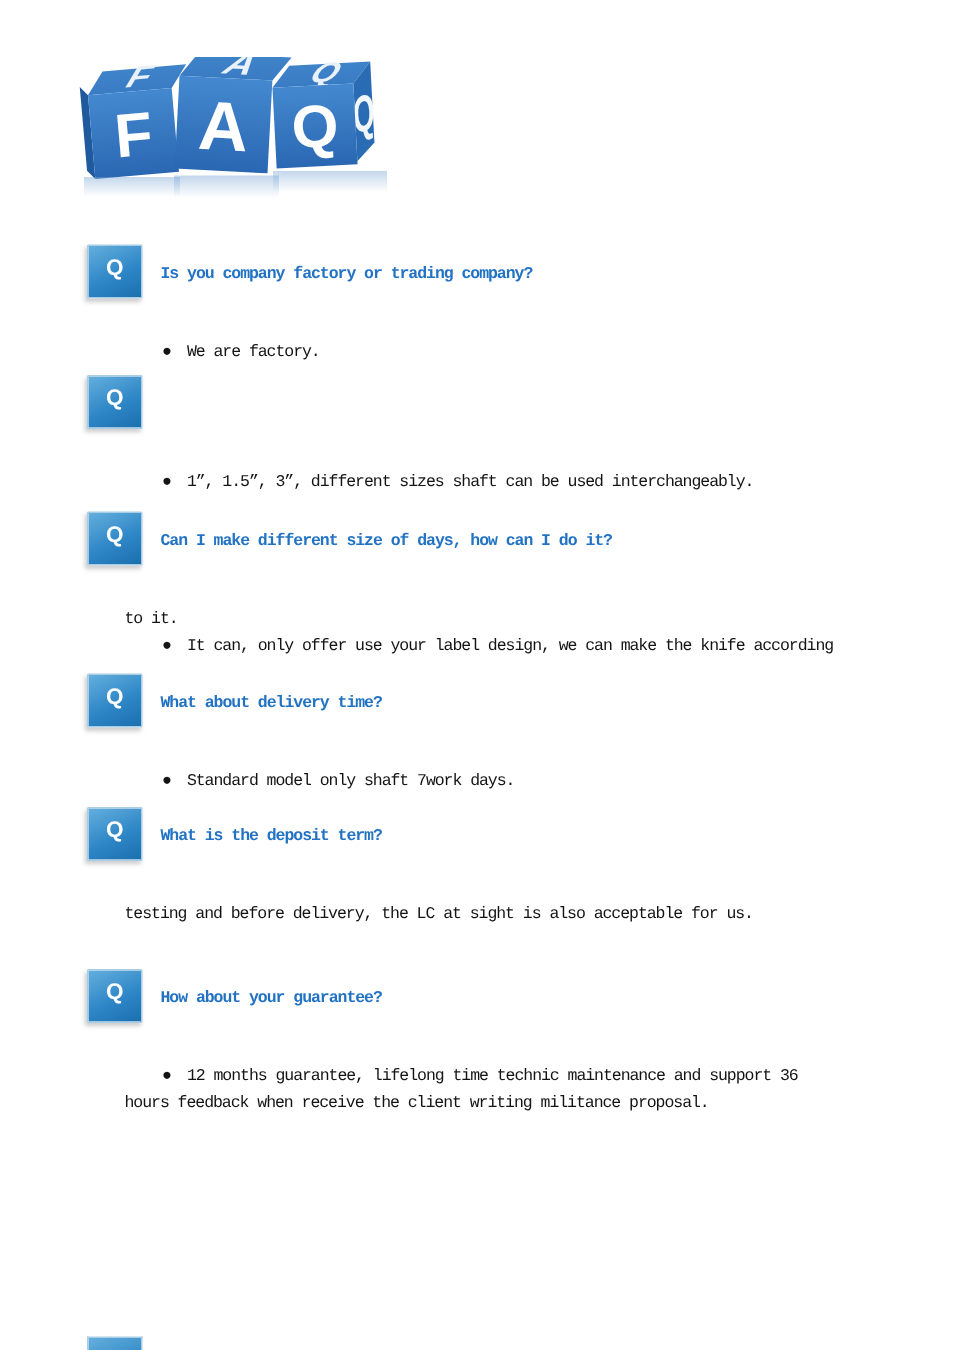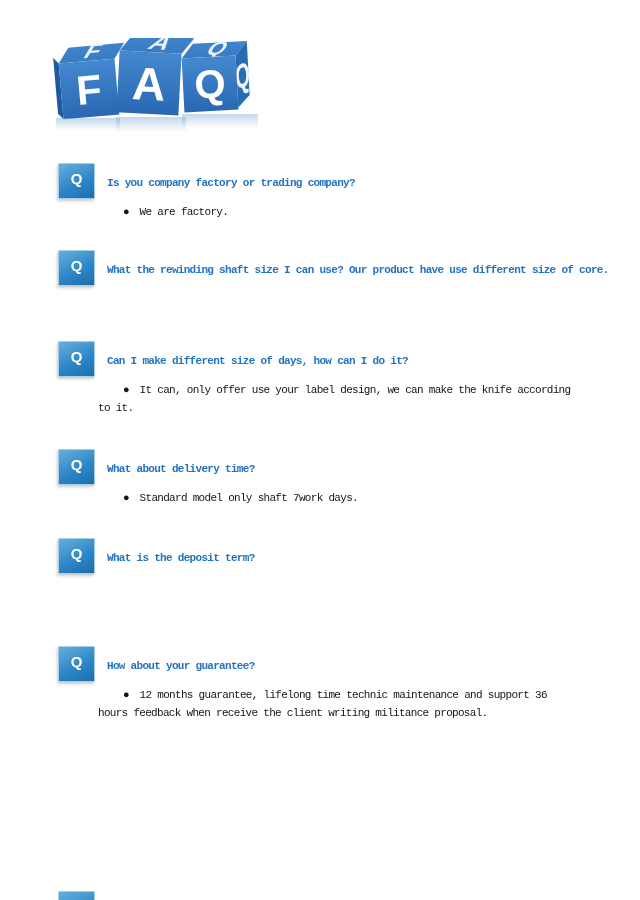--- a/index.html
+++ b/index.html
@@ -35,8 +35,8 @@
   }
 
   .answer {
-    position:absolute; left:83px; top:40px;
-    color:#141414; font-size:11px; letter-spacing:-0.7px;margin-left:15px;
+    position:absolute; left:83px; top:63px;
+    color:#141414; font-size:11px; letter-spacing:-0.7px;
   }
   .answer .line { line-height:18px; white-space:nowrap; }
   .answer .first { padding-left:25px; }

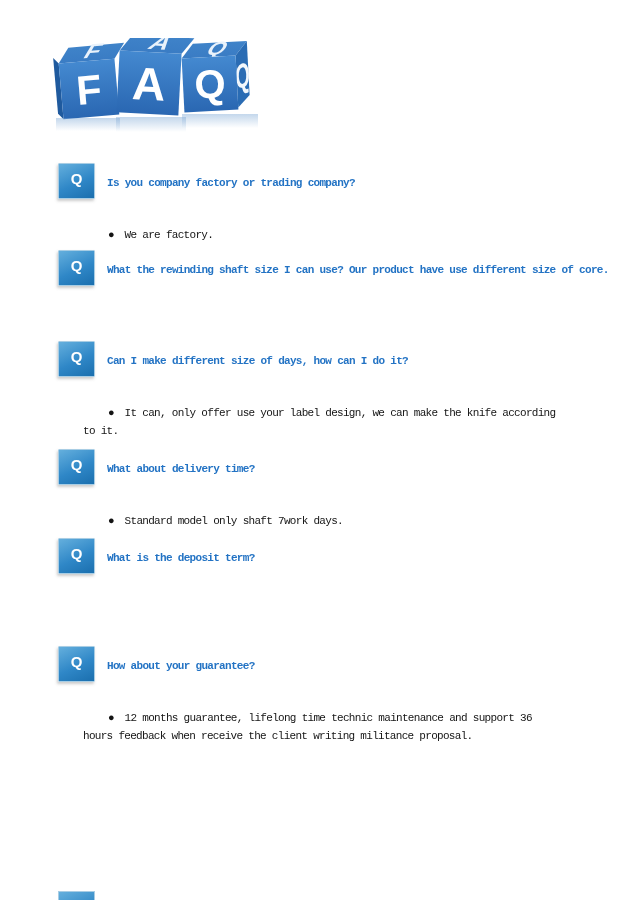--- a/index.html
+++ b/index.html
@@ -113,7 +113,6 @@
 
   <div class="faq-item i2">
     <div class="q-icon">Q</div>
-    <div class="question">What the rewinding shaft size I can use? Our product have use different size of core.</div>
   </div>
 
   <div class="faq-item i3">

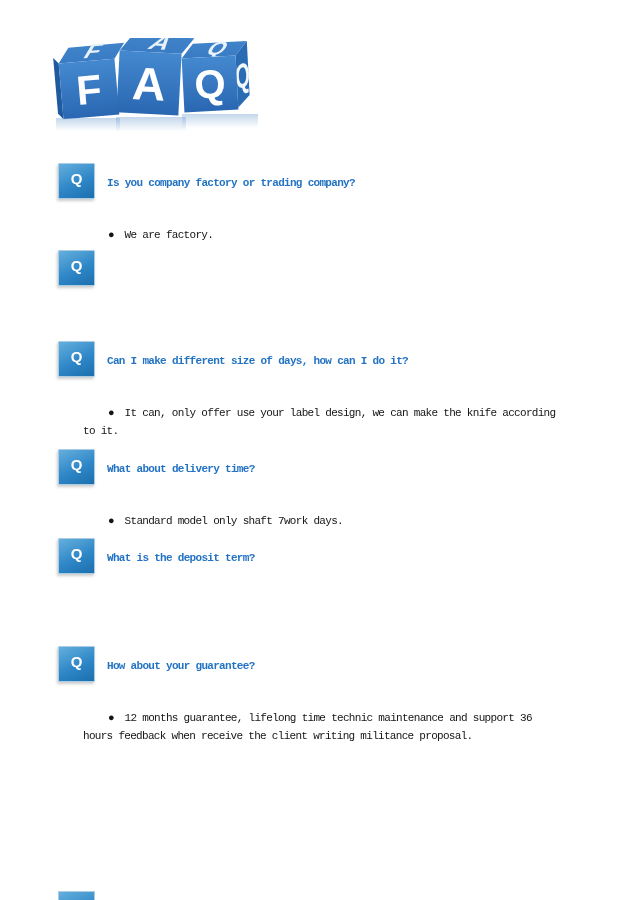--- a/index.html
+++ b/index.html
@@ -113,6 +113,9 @@
 
   <div class="faq-item i2">
     <div class="q-icon">Q</div>
+    <div class="answer">
+      <div class="line first"><span class="bullet">●</span><span>1”, 1.5”, 3”, different sizes shaft can be used interchangeably.</span></div>
+    </div>
   </div>
 
   <div class="faq-item i3">

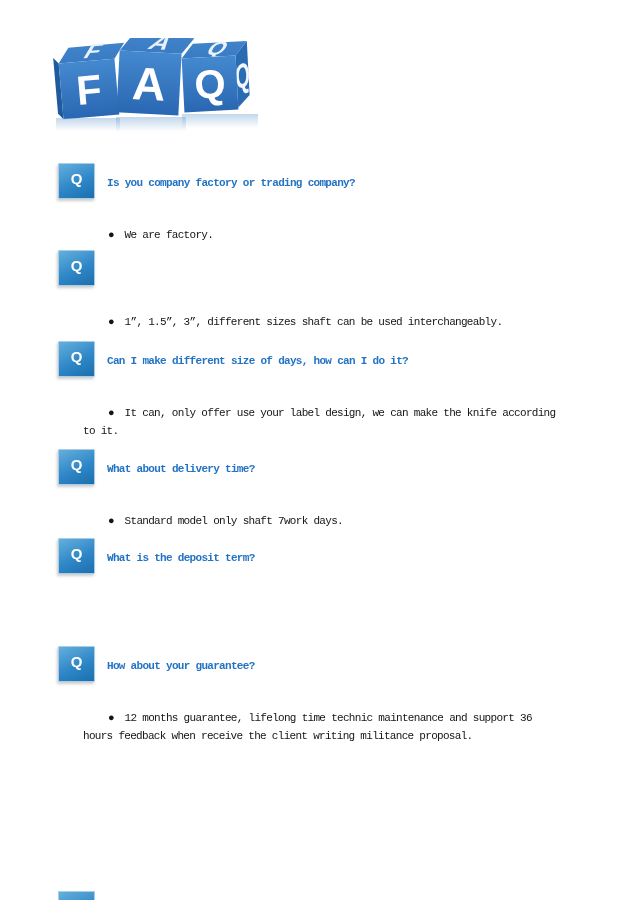--- a/index.html
+++ b/index.html
@@ -122,8 +122,8 @@
     <div class="q-icon">Q</div>
     <div class="question">Can I make different size of days, how can I do it?</div>
     <div class="answer">
+      <div class="line">to it.</div>
       <div class="line first"><span class="bullet">●</span><span>It can, only offer use your label design, we can make the knife according</span></div>
-      <div class="line">to it.</div>
     </div>
   </div>
 

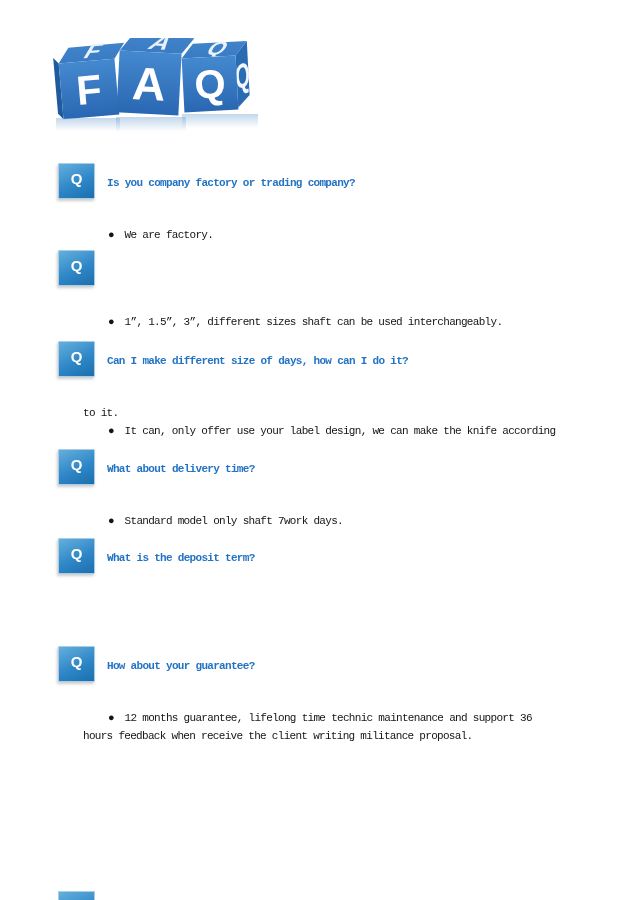--- a/index.html
+++ b/index.html
@@ -139,6 +139,7 @@
     <div class="q-icon">Q</div>
     <div class="question">What is the deposit term?</div>
     <div class="answer">
+      <div class="line">testing and before delivery, the LC at sight is also acceptable for us.</div>
     </div>
   </div>
 

